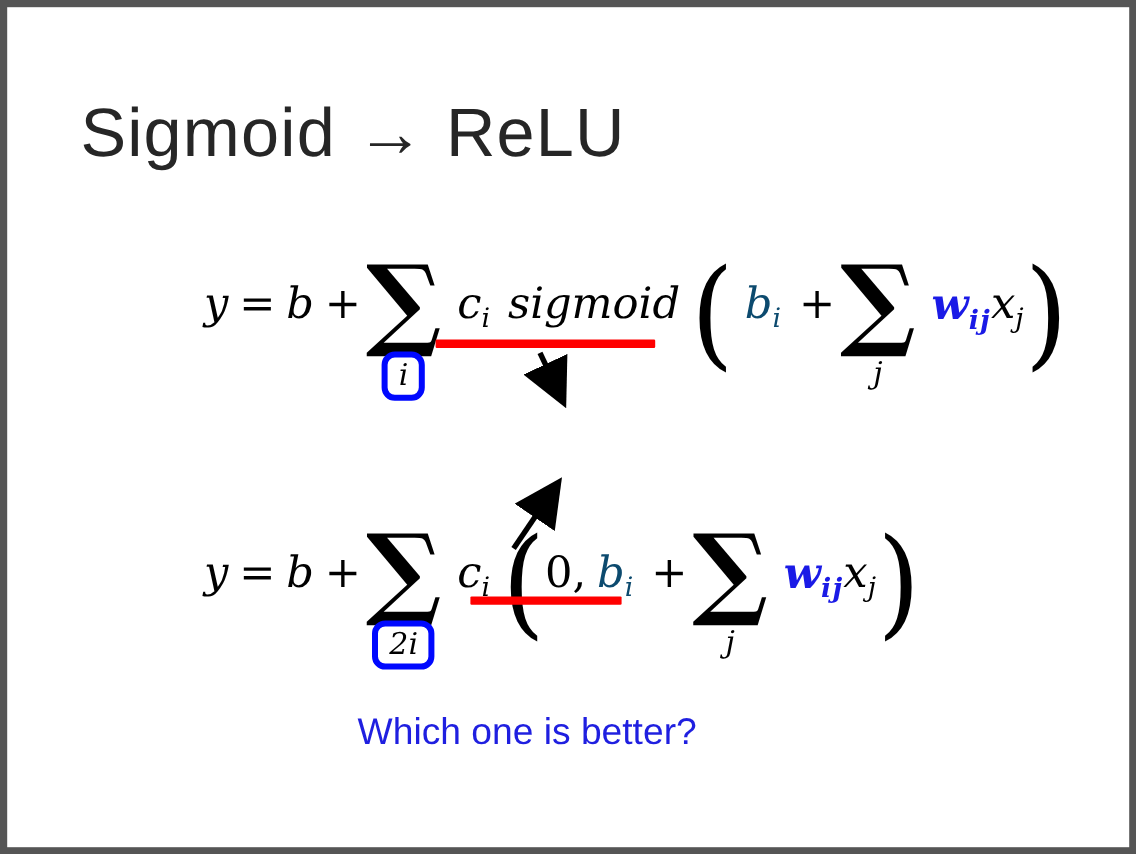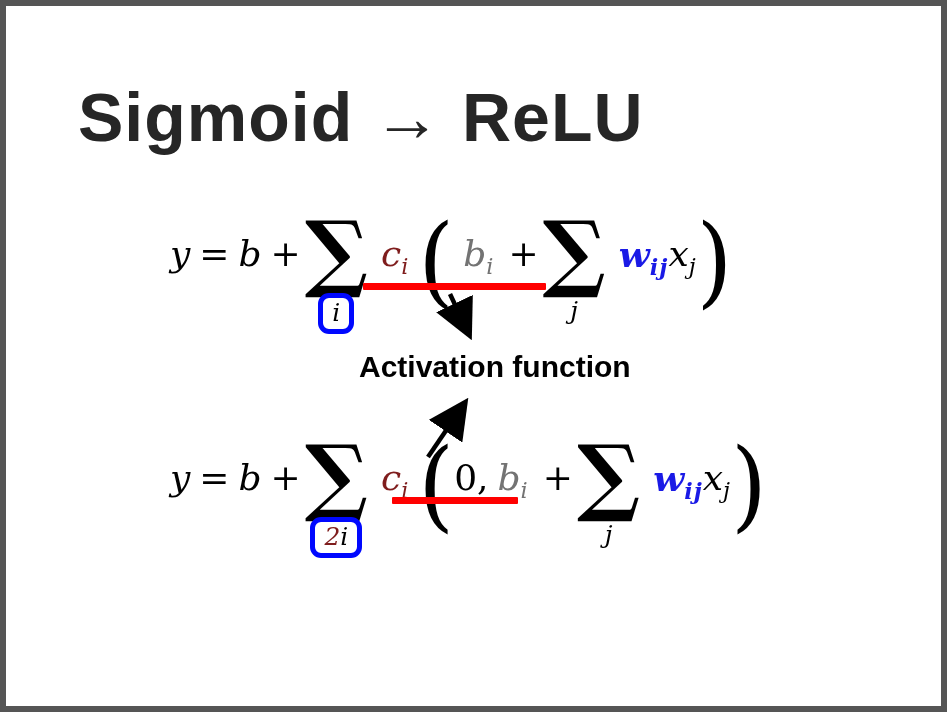--- a/index.html
+++ b/index.html
@@ -19,9 +19,9 @@
   
   .title{
     position:absolute;
-    left:72px; top:72px;
-    font-size:68px;
-    font-weight:700;
+    left:61px; top:72px;
+    font-size:57px;
+    font-weight:400;
     color:#262626;
     letter-spacing:1px;
     white-space:nowrap;

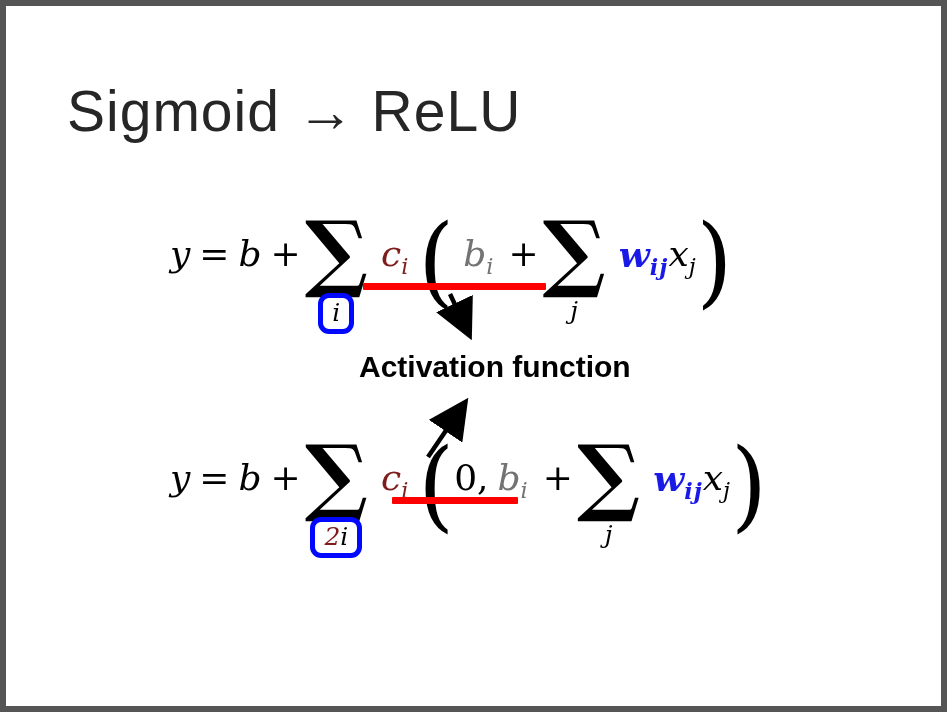--- a/index.html
+++ b/index.html
@@ -53,7 +53,7 @@
   }
   .sp-l{ margin-left:9px; }
   .sp-xl{ margin-left:14px; }
-  .red{ color:#7f1d1d;text-align:right; }
+  .red{ color:#000000;text-align:right; }
   .green{ color:#737373;text-align:right; }
   .blue{ color:#1a1ae6;font-weight:bold; }
   

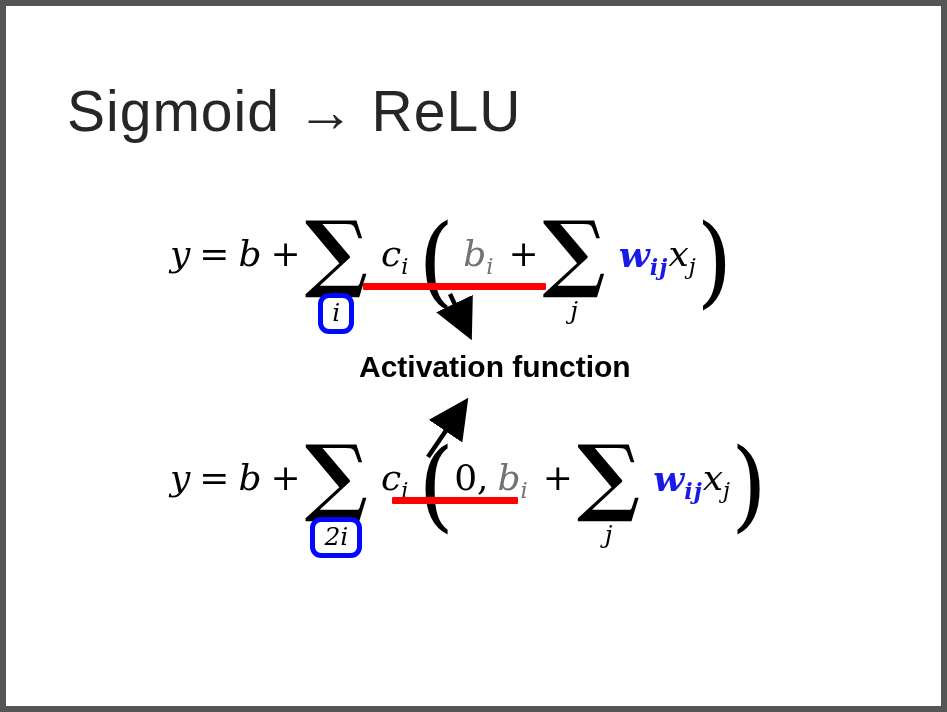--- a/index.html
+++ b/index.html
@@ -145,6 +145,7 @@
       <span class="sum-index boxed"><span>i</span></span>
     </span>
     <span class="mt red sp-l"><span>c</span><sub>i</sub></span>
+    <span class="mt sp-xl">sigmoid</span>
     <span class="paren sp-l">(</span>
     <span class="mt green sp-l"><span>b</span><sub>i</sub></span>
     <span class="mt up sp-xl">+</span>

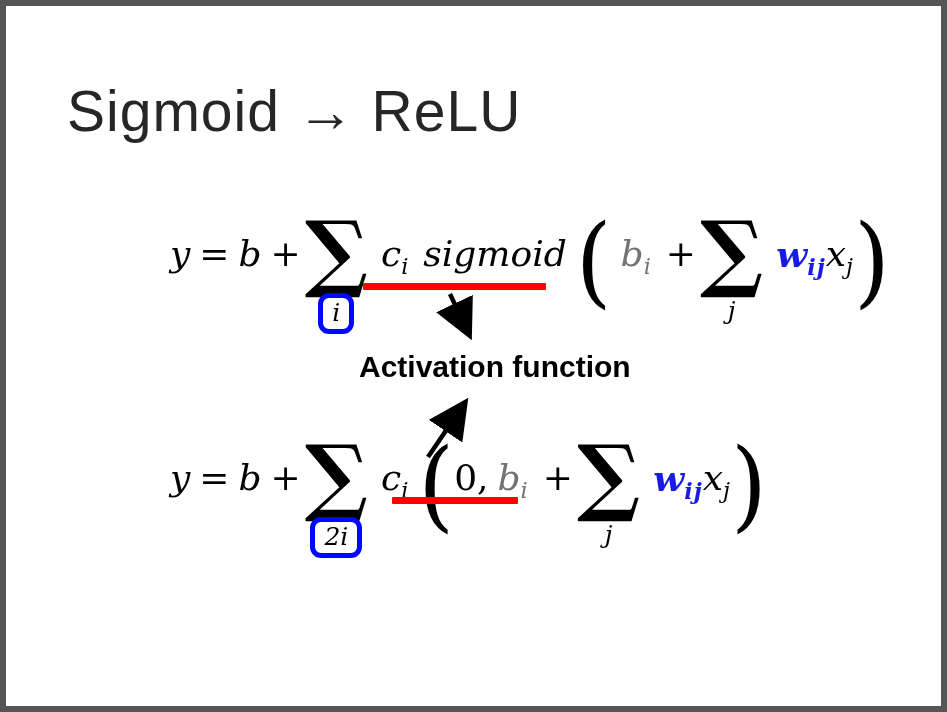--- a/index.html
+++ b/index.html
@@ -54,7 +54,7 @@
   .sp-l{ margin-left:9px; }
   .sp-xl{ margin-left:14px; }
   .red{ color:#000000;text-align:right; }
-  .green{ color:#737373;text-align:right; }
+  .green{ color:#0c4a6e;text-align:right; }
   .blue{ color:#1a1ae6;font-weight:bold; }
   
   .sum{

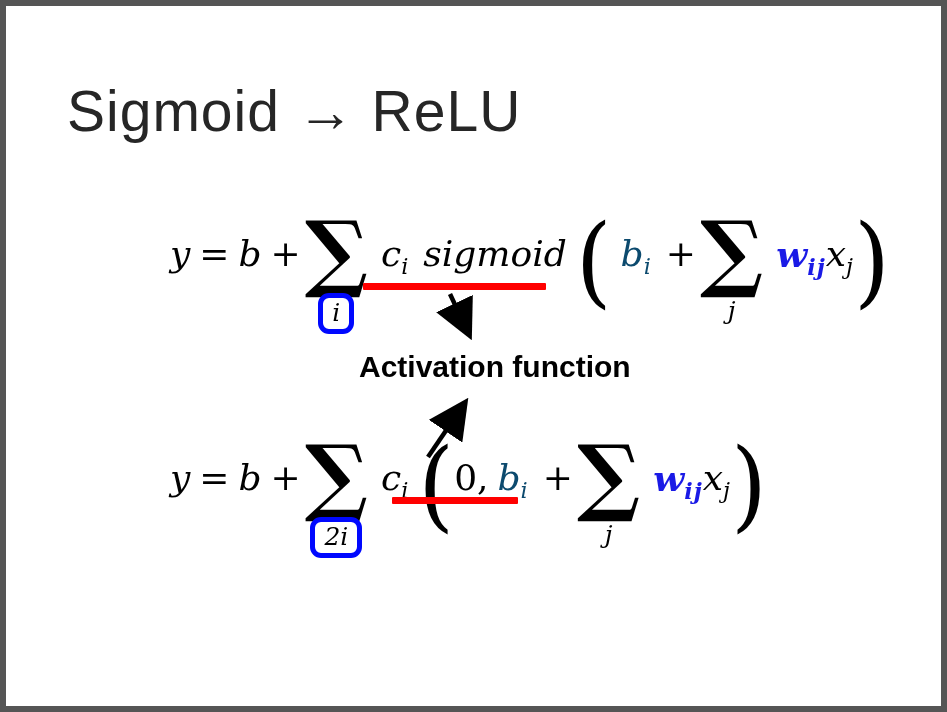--- a/index.html
+++ b/index.html
@@ -184,7 +184,6 @@
   <div class="redline u1"></div>
   <div class="redline u2"></div>
 
-  <div class="activation">Activation function</div>
 
   <svg class="arrows" viewBox="0 0 935 700">
     <defs>

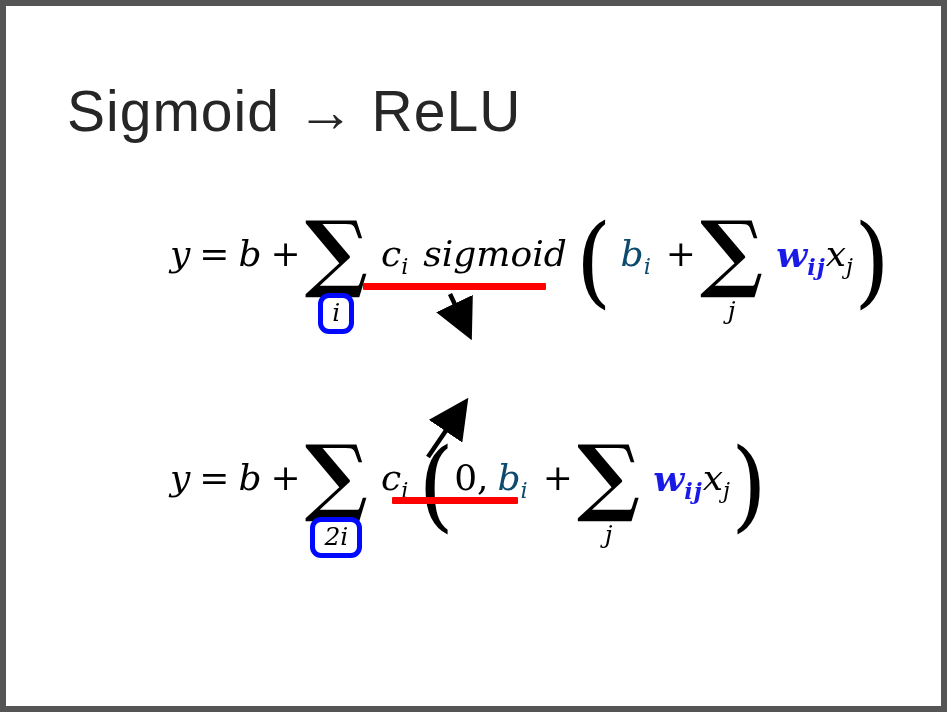--- a/index.html
+++ b/index.html
@@ -195,6 +195,7 @@
     <line x1="422" y1="451" x2="456" y2="401" stroke="#000" stroke-width="4.5" marker-end="url(#ah)"></line>
   </svg>
 
+  <div class="question">Which one is better?</div>
 
 </div>
 

